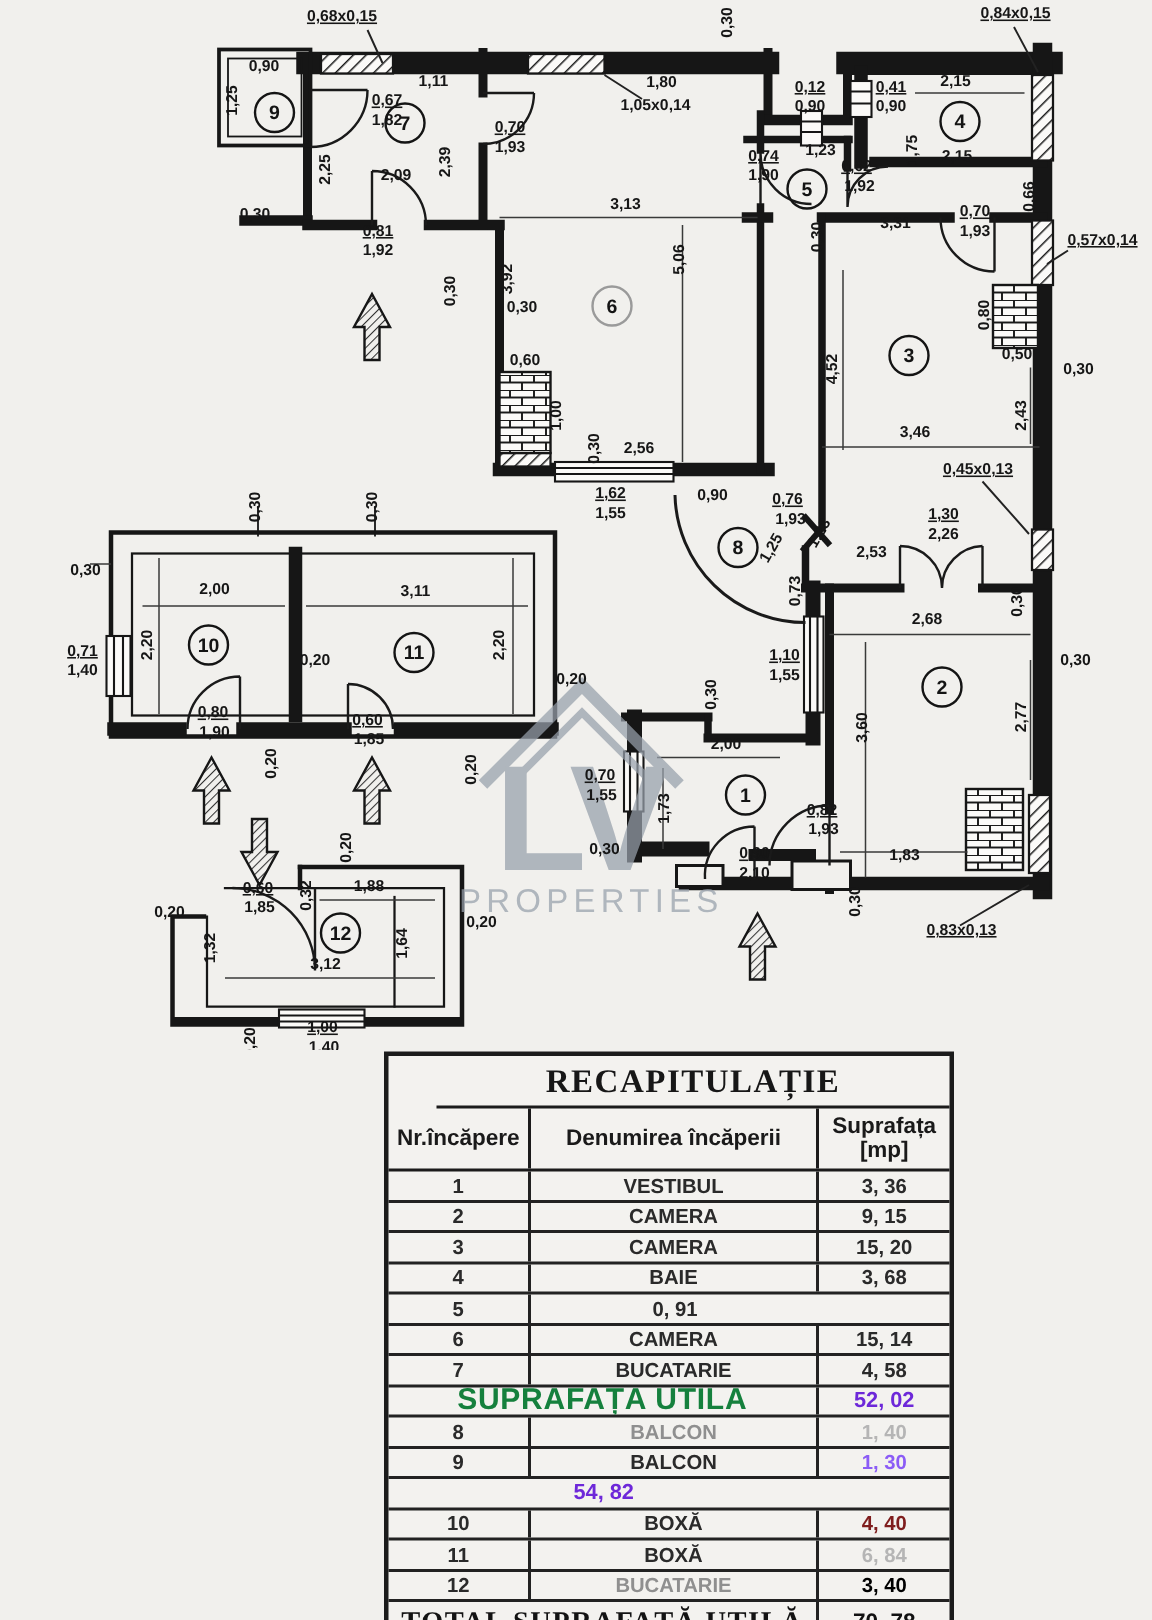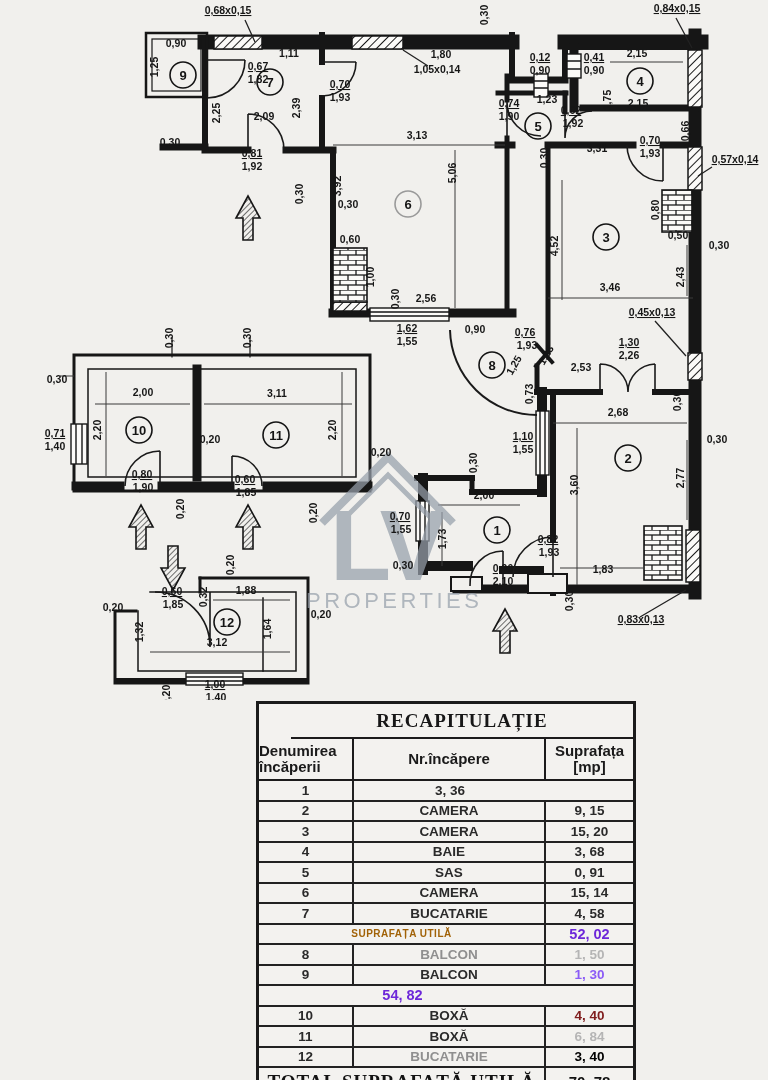--- a/index.html
+++ b/index.html
@@ -13,7 +13,7 @@
   #area-table{position:absolute;left:256px;top:701px;width:380px;border:3px solid #1b1b1b;
               background:#f3f2ef;box-sizing:border-box;}
   .t-title{height:33px;display:flex;align-items:center;justify-content:center;
-           font-family:"Liberation Serif",serif;font-weight:700;font-size:19px;
+           font-family:"Liberation Serif",serif;font-weight:700;font-size:22px;
            letter-spacing:1px;color:#171717;border-bottom:2px solid #1b1b1b;margin-left:32px;}
   .t-head{display:grid;grid-template-columns:95px 192px 1fr;height:40px;border-bottom:2px solid #1b1b1b;}
   .t-head>div{display:flex;flex-direction:column;align-items:center;justify-content:center;

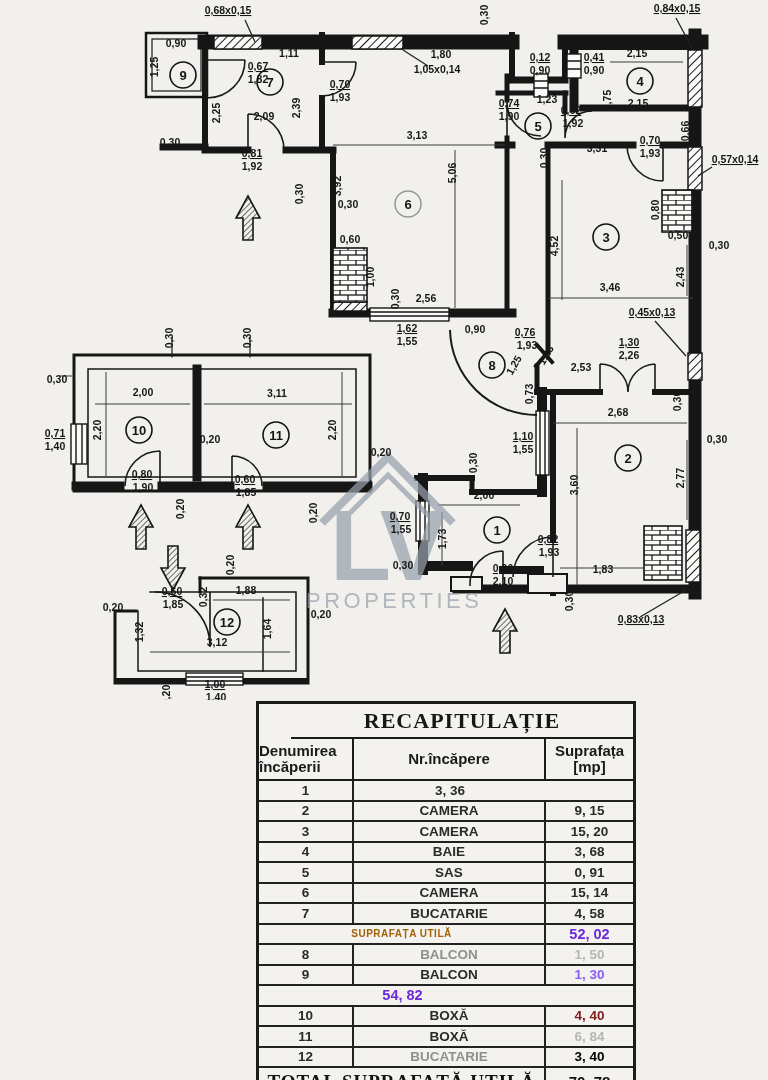--- a/index.html
+++ b/index.html
@@ -387,10 +387,10 @@
   <div class="t-title">RECAPITULAȚIE</div>
   <div class="t-head">
     <div>
+          <span>Nr.încăpere</span>
+        </div>
+    <div>
           <span>Denumirea încăperii</span>
-        </div>
-    <div>
-          <span>Nr.încăpere</span>
         </div>
     <div>
       <span>Suprafața</span>

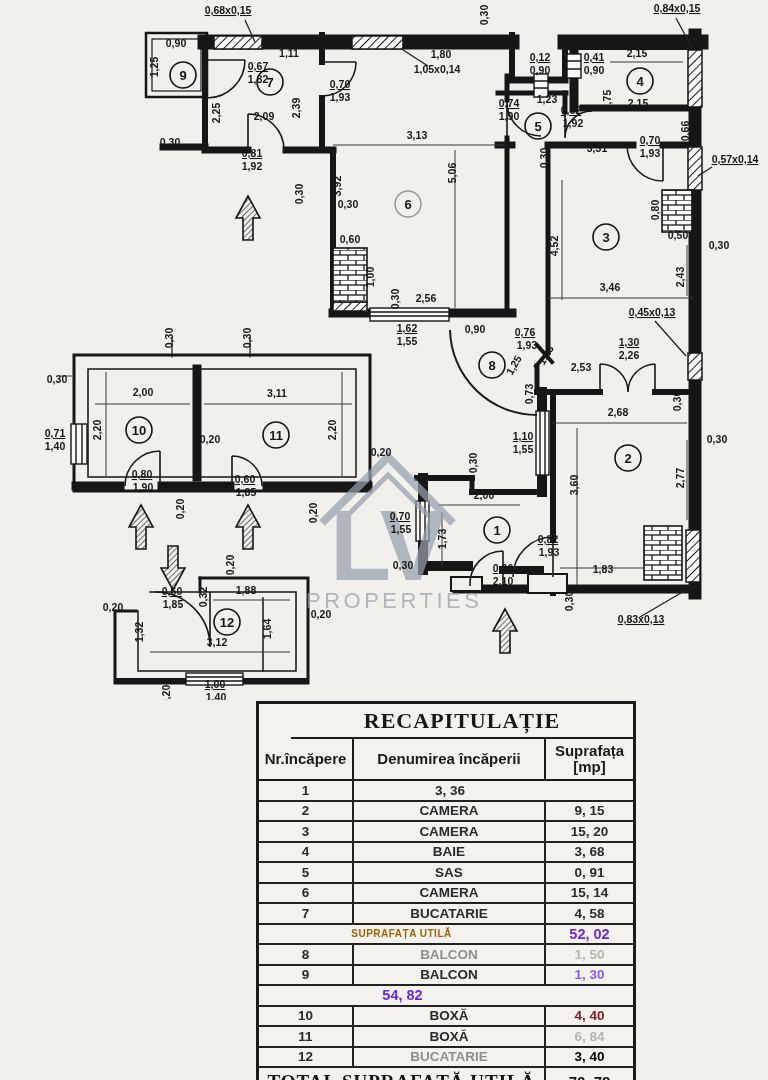--- a/index.html
+++ b/index.html
@@ -400,6 +400,7 @@
   <div id="table-body">
         <div class="t-row">
           <div>1</div>
+          <div>VESTIBUL</div>
           <div>3, 36</div>
         </div>
         <div class="t-row">

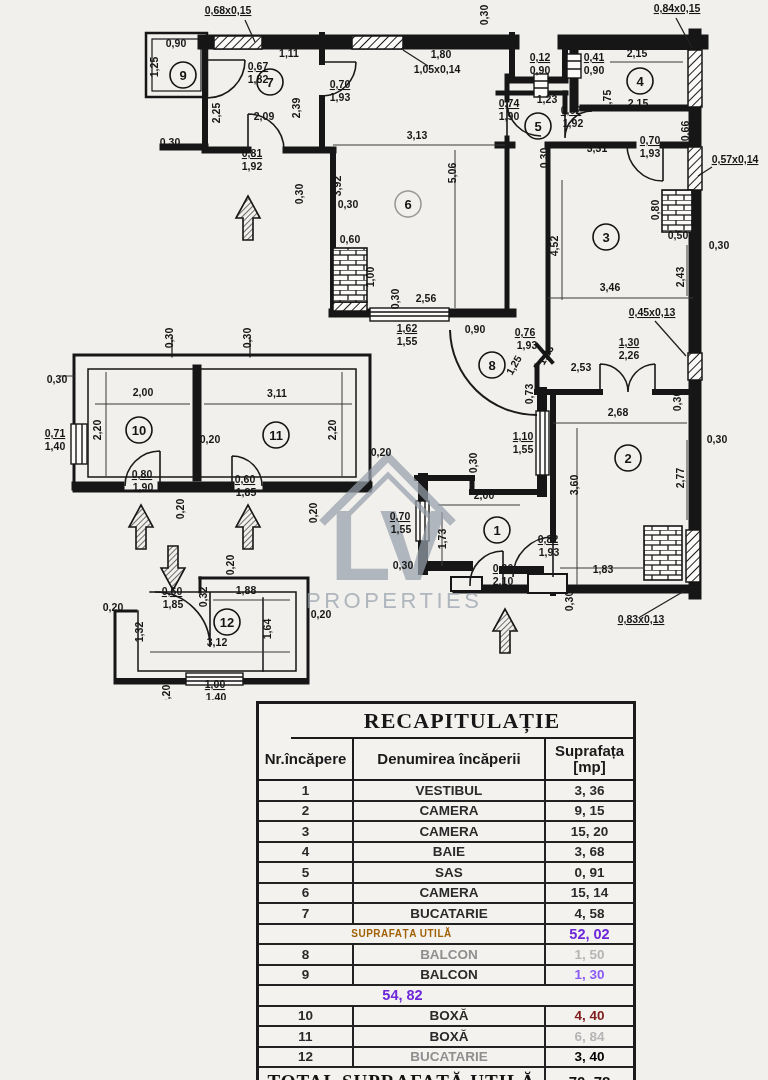--- a/index.html
+++ b/index.html
@@ -420,7 +420,6 @@
         </div>
         <div class="t-row">
           <div>5</div>
-          <div>SAS</div>
           <div>0, 91</div>
         </div>
         <div class="t-row">

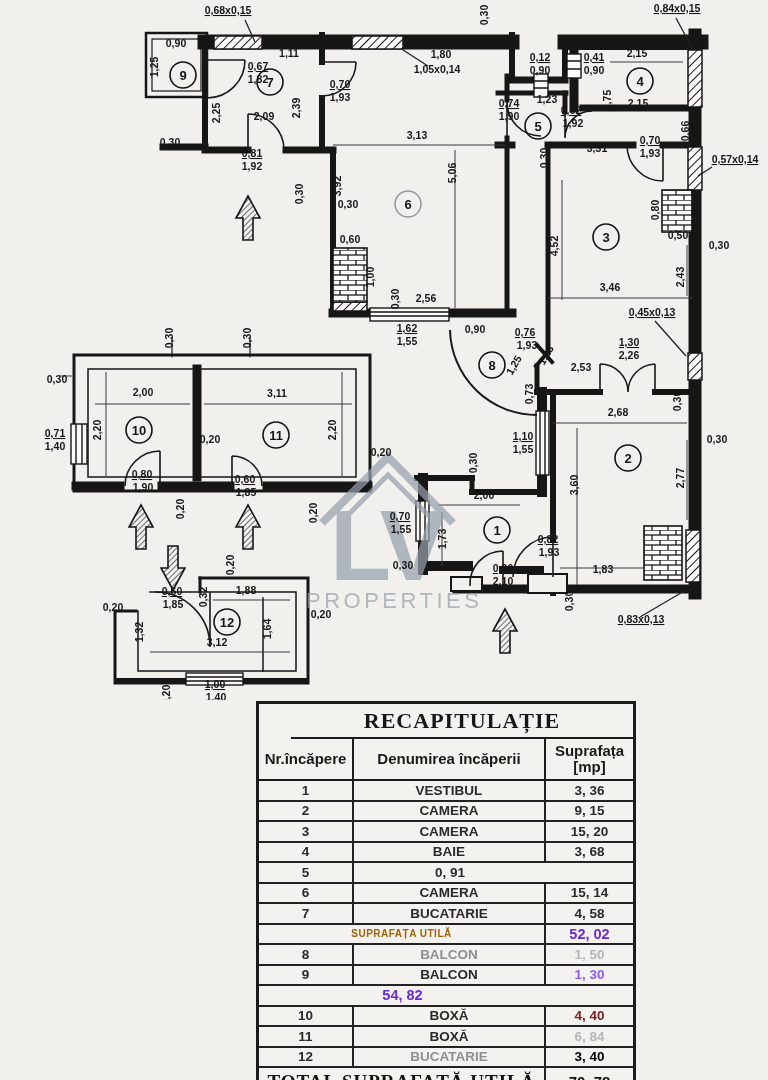--- a/index.html
+++ b/index.html
@@ -24,7 +24,7 @@
              font-weight:700;color:#2a2a2a;border-right:2px solid #222;overflow:hidden;}
   .t-row>div:last-child{border-right:none;}
   .t-row.merged{grid-template-columns:287px 1fr;}
-  .t-row.merged>.mname{font-size:10px;letter-spacing:.5px;color:#a16207;}
+  .t-row.merged>.mname{font-size:20px;letter-spacing:.5px;color:#15803d;}
   .t-row.merged>.mval{font-size:14.5px;color:#6d28d9;}
   .t-row.total{grid-template-columns:287px 1fr;height:27px;border-bottom:none;}
   .t-row.total>.mname{font-family:"Liberation Serif",serif;font-size:19px;font-weight:700;

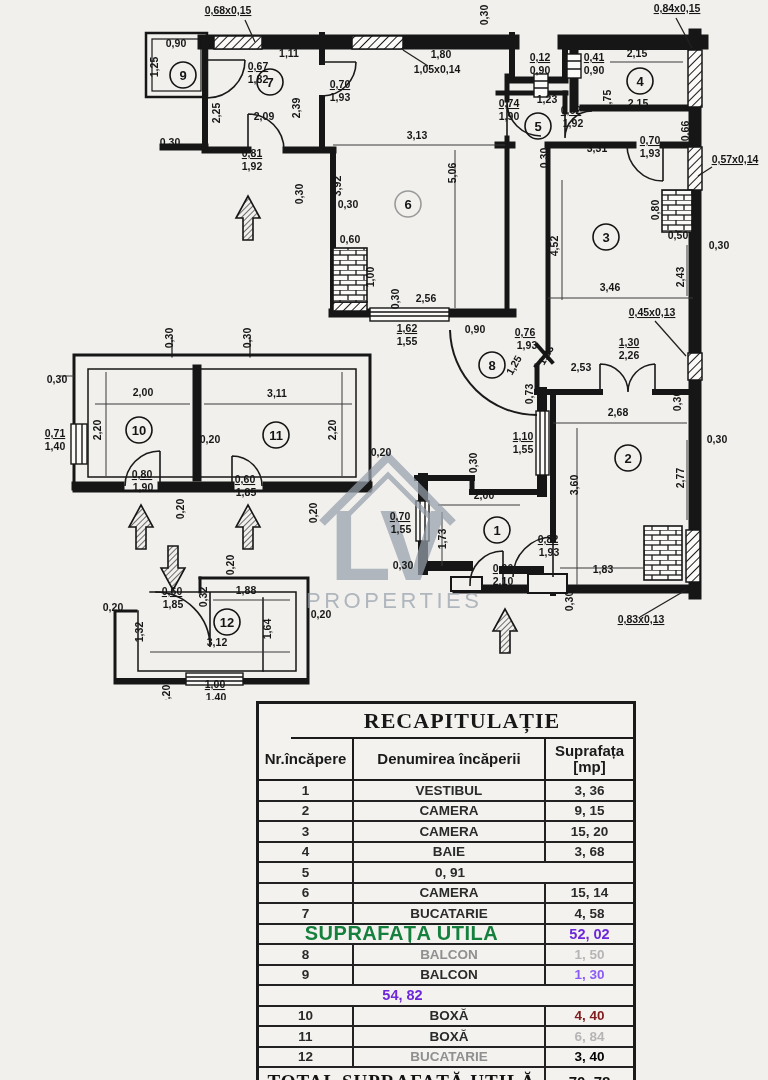--- a/index.html
+++ b/index.html
@@ -439,7 +439,7 @@
         <div class="t-row">
           <div>8</div>
           <div style="color: rgb(143, 143, 143);">BALCON</div>
-          <div style="color: rgb(181, 181, 181);">1, 50</div>
+          <div style="color: rgb(181, 181, 181);">1, 40</div>
         </div>
         <div class="t-row">
           <div>9</div>

